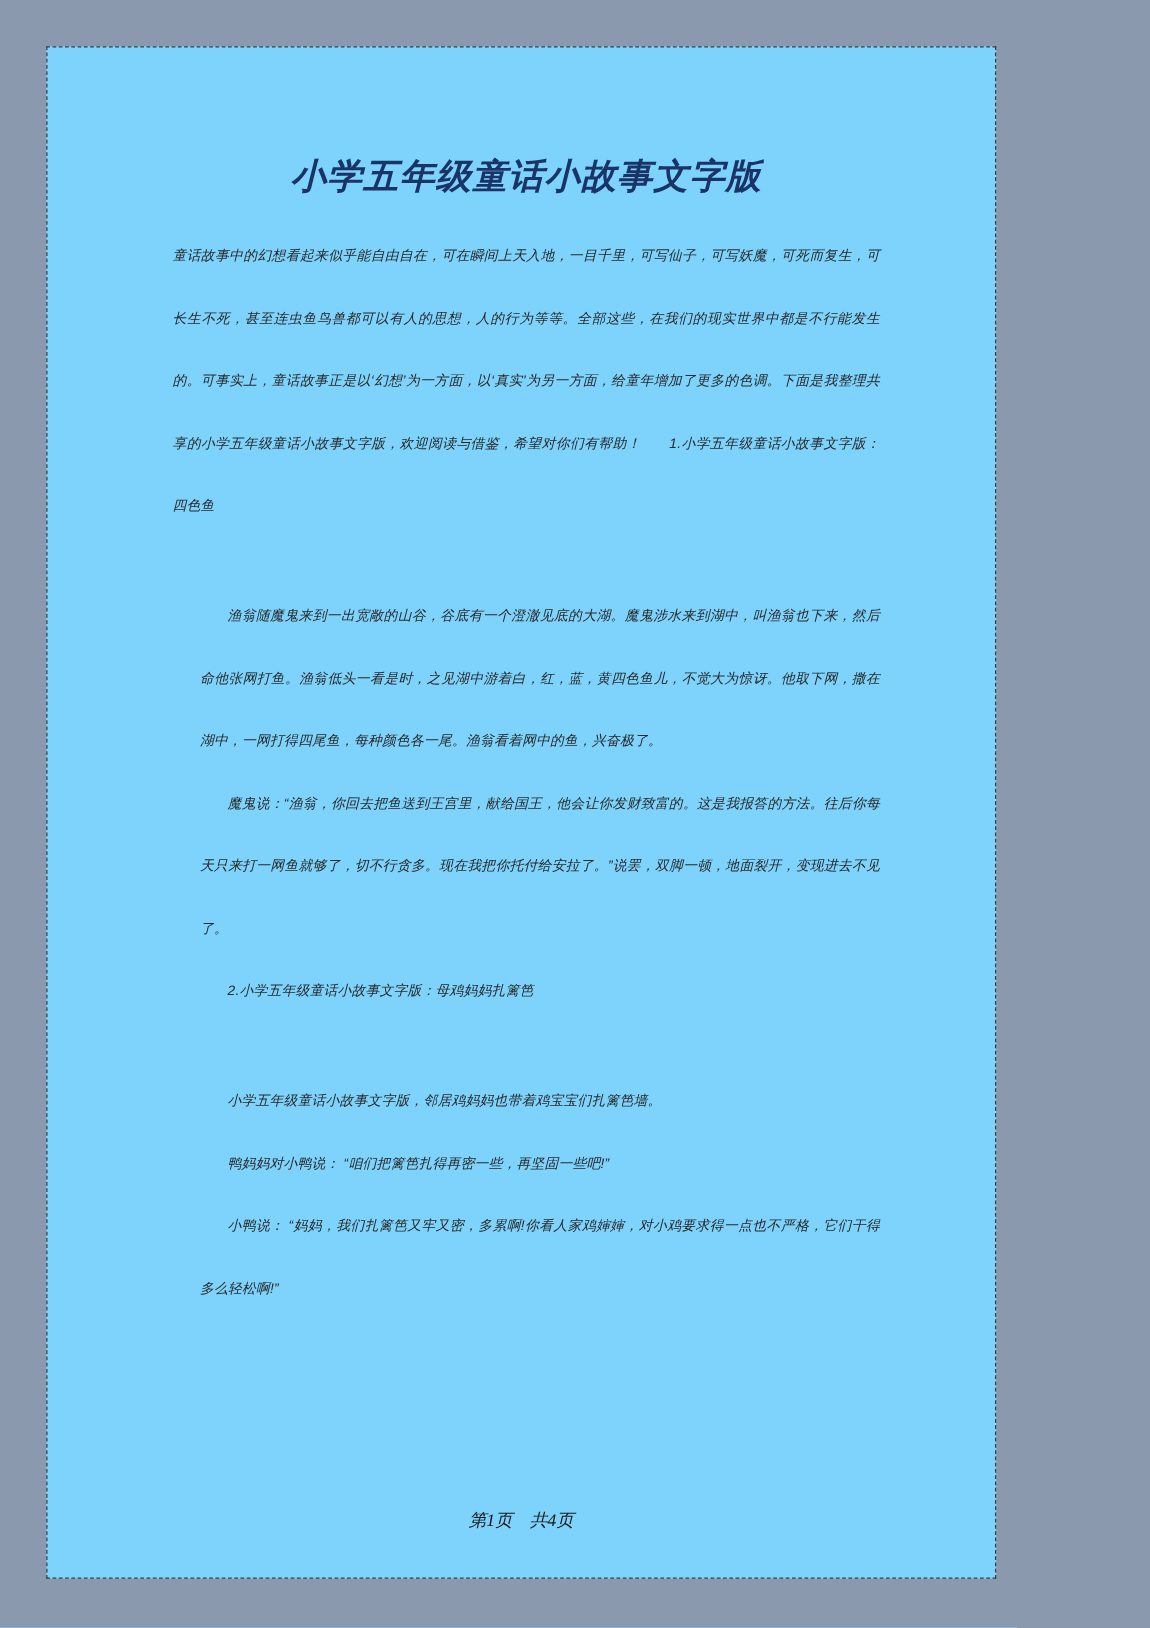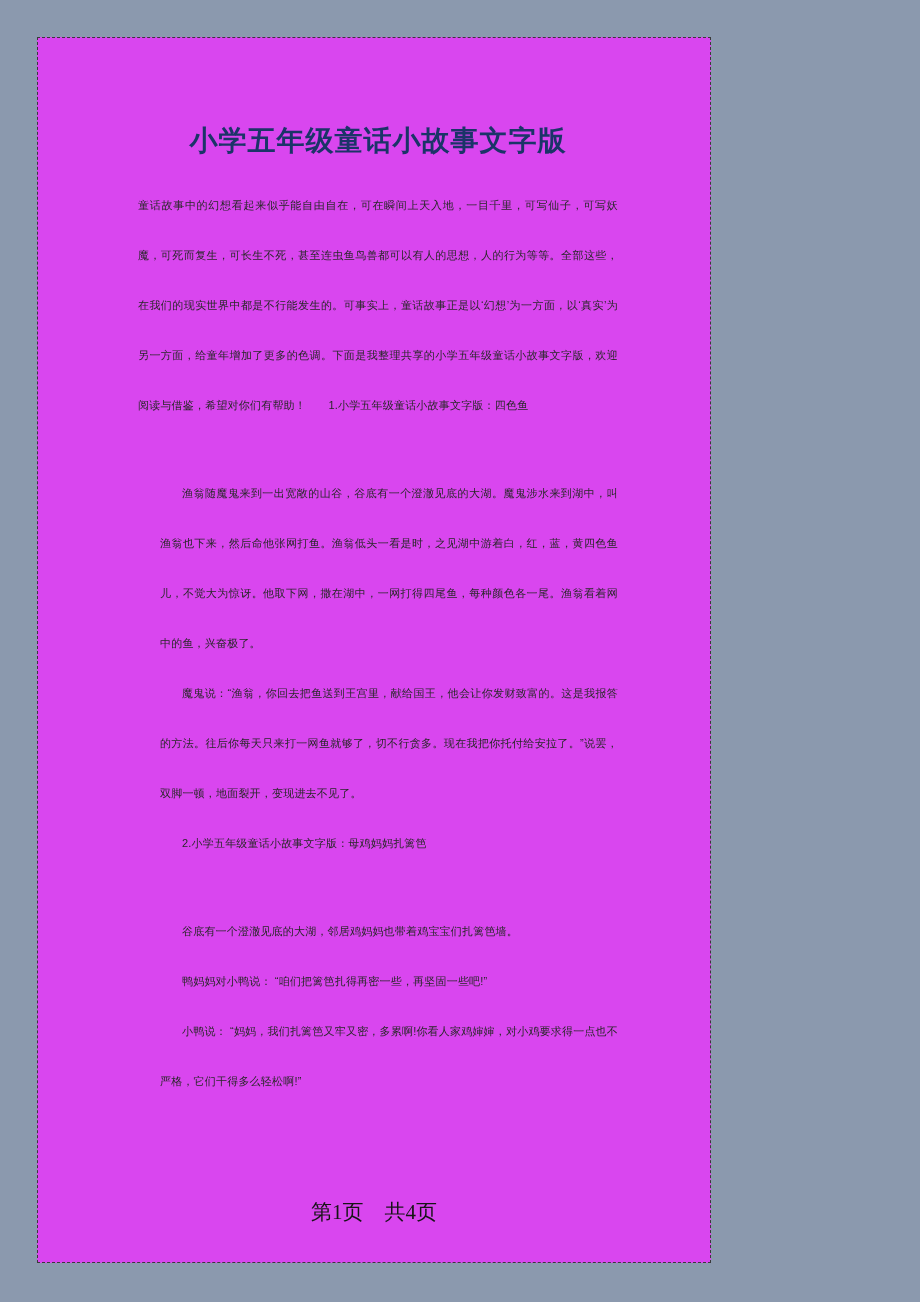--- a/index.html
+++ b/index.html
@@ -14,10 +14,11 @@
     position: absolute;
     left: 37px;
     top: 37px;
-    width: 674px;
+    width: 760px;
     height: 1226px;
-    background: #d946ef;
+    background: #7dd3fc;
     border: 1px dashed #3a3a3a;
+    font-style: italic;
   }
   .content {
     padding: 84px 92px 0 100px;

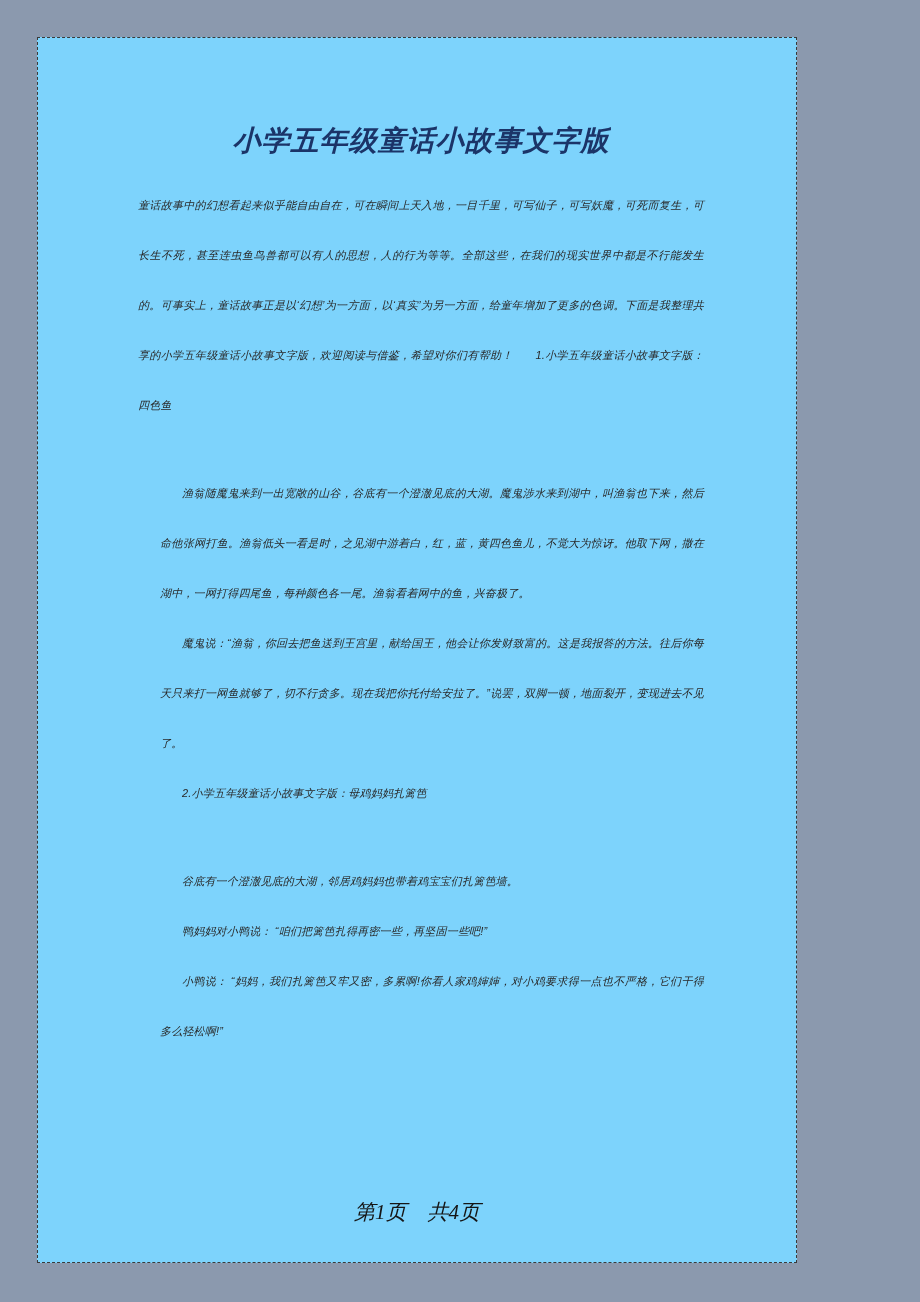--- a/index.html
+++ b/index.html
@@ -63,7 +63,7 @@
         <p class="para indent gap">渔翁随魔鬼来到一出宽敞的山谷，谷底有一个澄澈见底的大湖。魔鬼涉水来到湖中，叫渔翁也下来，然后命他张网打鱼。渔翁低头一看是时，之见湖中游着白，红，蓝，黄四色鱼儿，不觉大为惊讶。他取下网，撒在湖中，一网打得四尾鱼，每种颜色各一尾。渔翁看着网中的鱼，兴奋极了。</p>
         <p class="para indent">魔鬼说：“渔翁，你回去把鱼送到王宫里，献给国王，他会让你发财致富的。这是我报答的方法。往后你每天只来打一网鱼就够了，切不行贪多。现在我把你托付给安拉了。”说罢，双脚一顿，地面裂开，变现进去不见了。</p>
         <p class="para indent">2.小学五年级童话小故事文字版：母鸡妈妈扎篱笆</p>
-        <p class="para indent gap">谷底有一个澄澈见底的大湖，邻居鸡妈妈也带着鸡宝宝们扎篱笆墙。</p>
+        <p class="para indent gap">小学五年级童话小故事文字版，邻居鸡妈妈也带着鸡宝宝们扎篱笆墙。</p>
         <p class="para indent">鸭妈妈对小鸭说： “咱们把篱笆扎得再密一些，再坚固一些吧!”</p>
         <p class="para indent">小鸭说： “妈妈，我们扎篱笆又牢又密，多累啊!你看人家鸡婶婶，对小鸡要求得一点也不严格，它们干得多么轻松啊!”</p>
       </div>

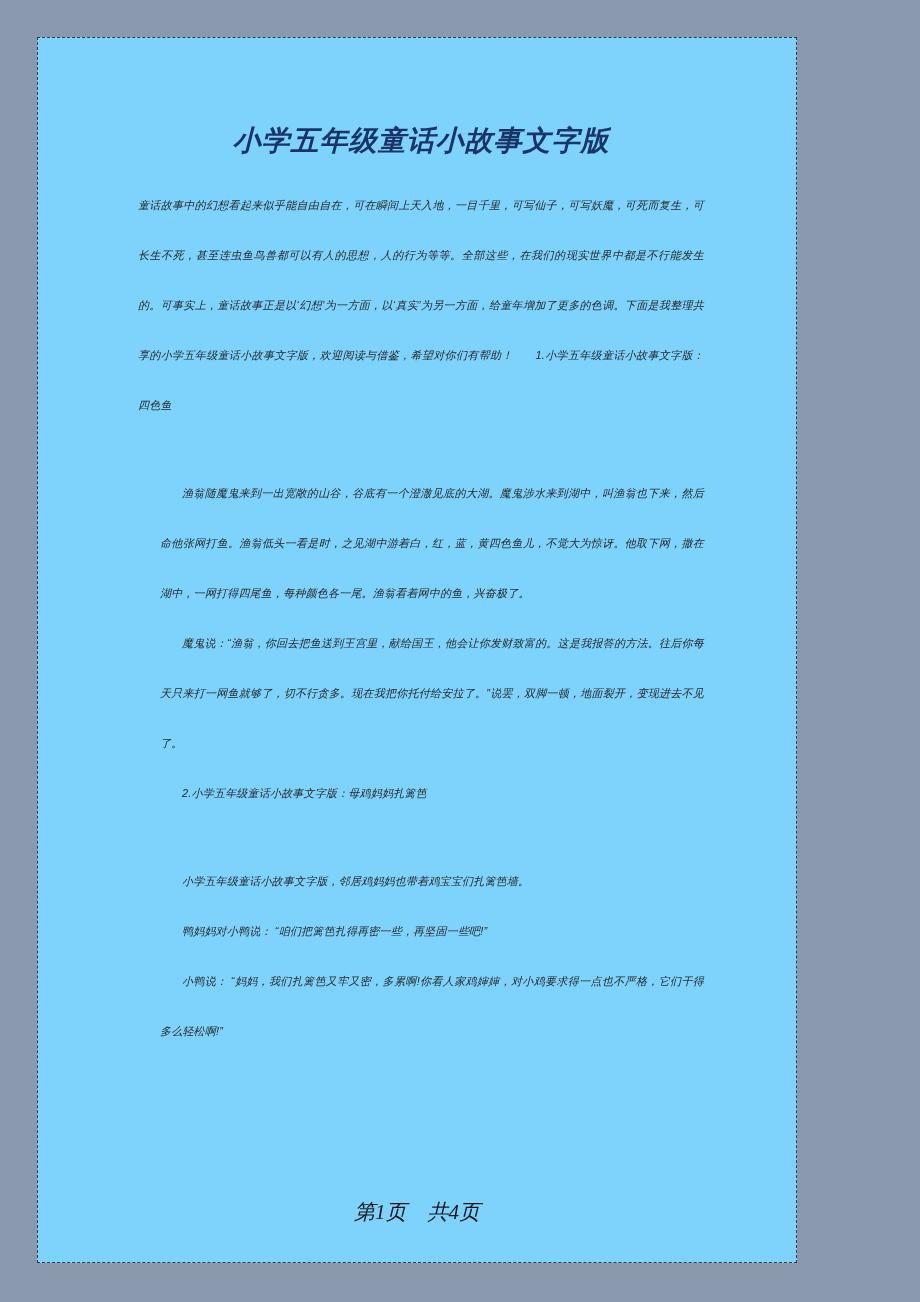--- a/index.html
+++ b/index.html
@@ -48,7 +48,7 @@
     bottom: 36px;
     text-align: center;
     font-family: "Liberation Serif", "DejaVu Serif", serif;
-    font-size: 21px;
+    font-size: 14px;
     color: #151515;
   }
 </style>

